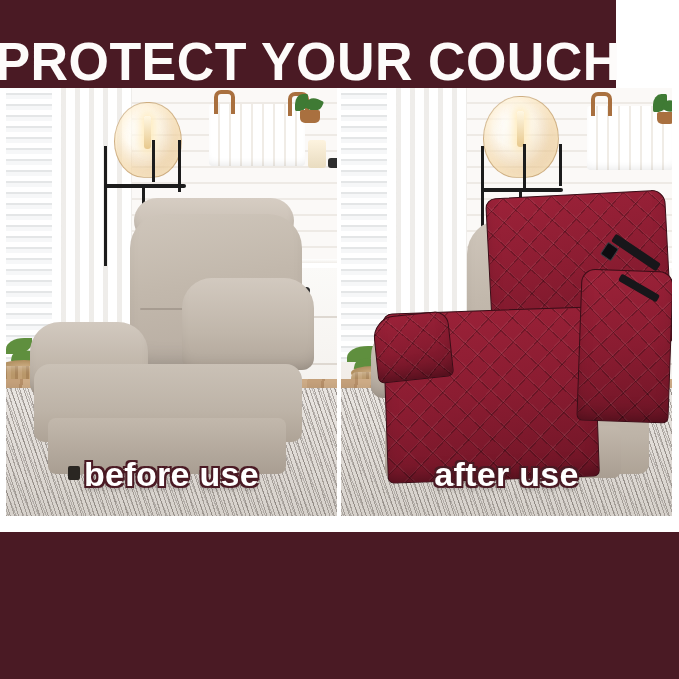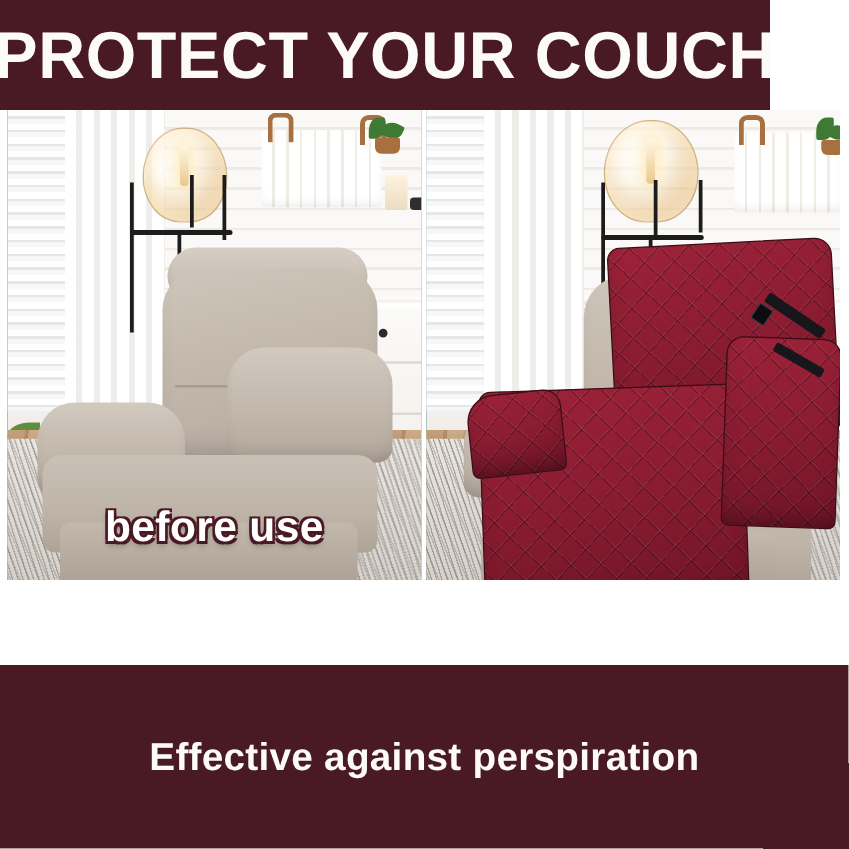--- a/index.html
+++ b/index.html
@@ -27,7 +27,7 @@
     width: 616px; height: 88px;
     background: #4a1a24;
     display: flex;
-    align-items: center;
+    align-items: flex-end;
     justify-content: center;
   }
   .header-title {

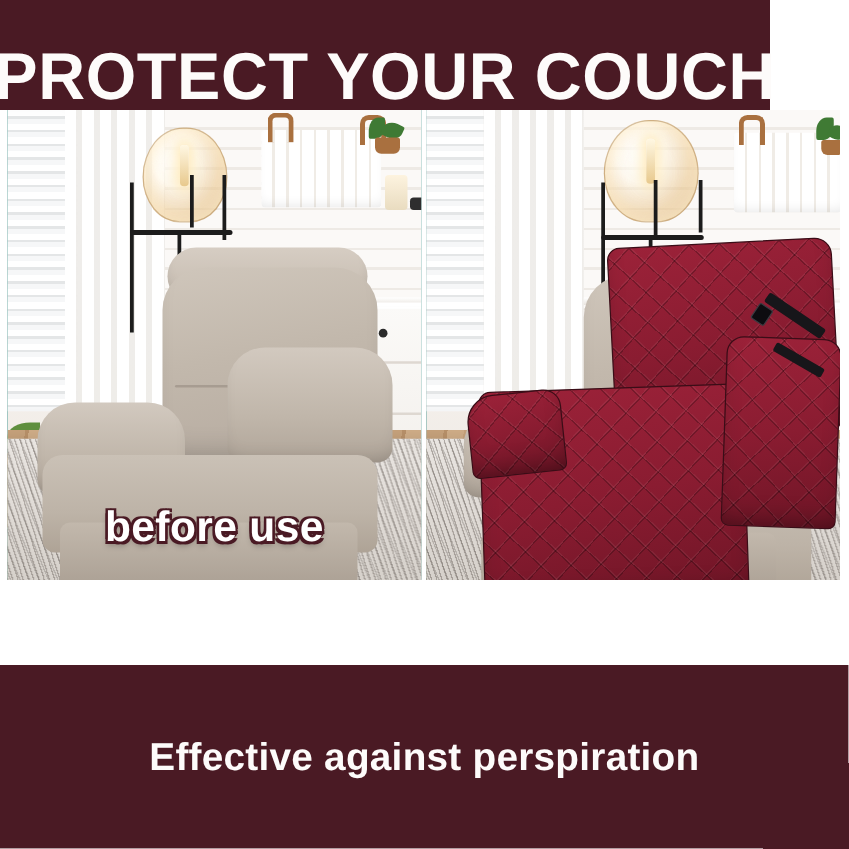--- a/index.html
+++ b/index.html
@@ -53,9 +53,9 @@
   .photo-panel {
     position: relative;
     width: 331px;
-    height: 376px;
+    height: 428px;
     overflow: hidden;
-    background: #0f766e;
+    background: #701a75;
   }
 
   

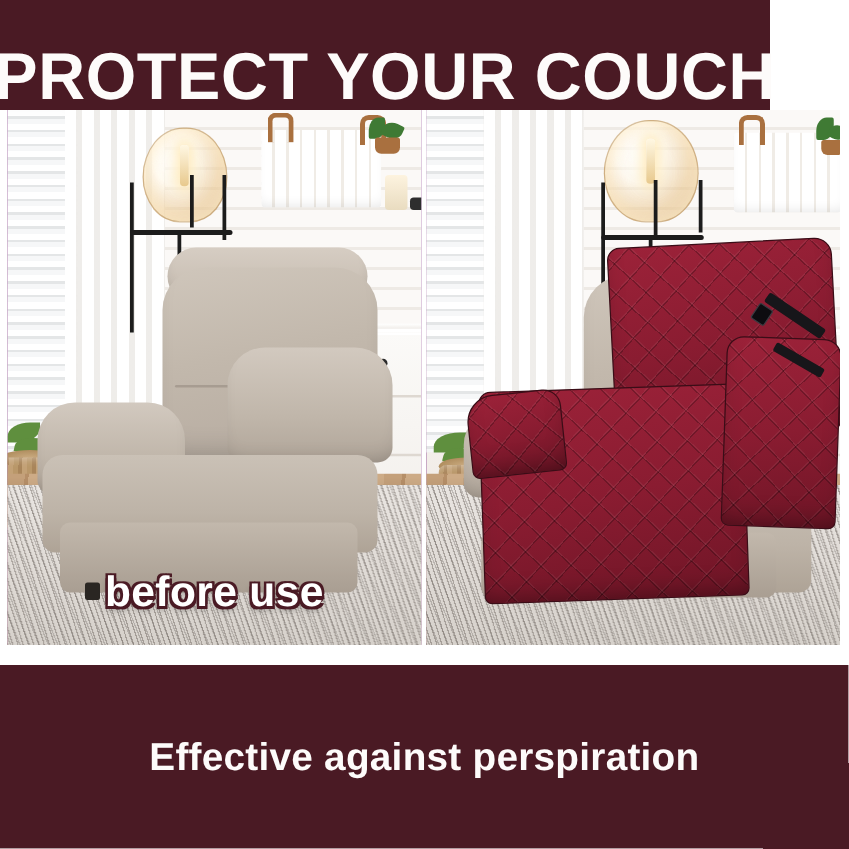--- a/index.html
+++ b/index.html
@@ -464,6 +464,7 @@
 
       </div>
 
+      <div class="photo-caption">after use</div>
     </div>
 
   </div>

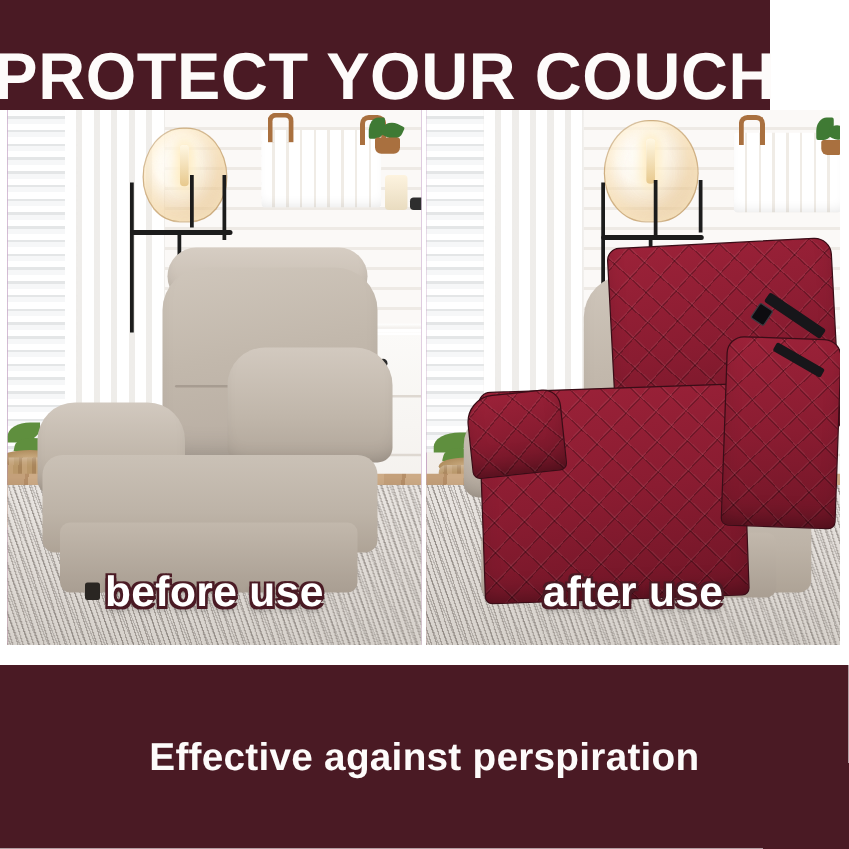--- a/index.html
+++ b/index.html
@@ -470,7 +470,6 @@
   </div>
 
   <div class="footer-banner">
-    <div class="footer-line">Effective against perspiration</div>
   </div>
 
 </div>

